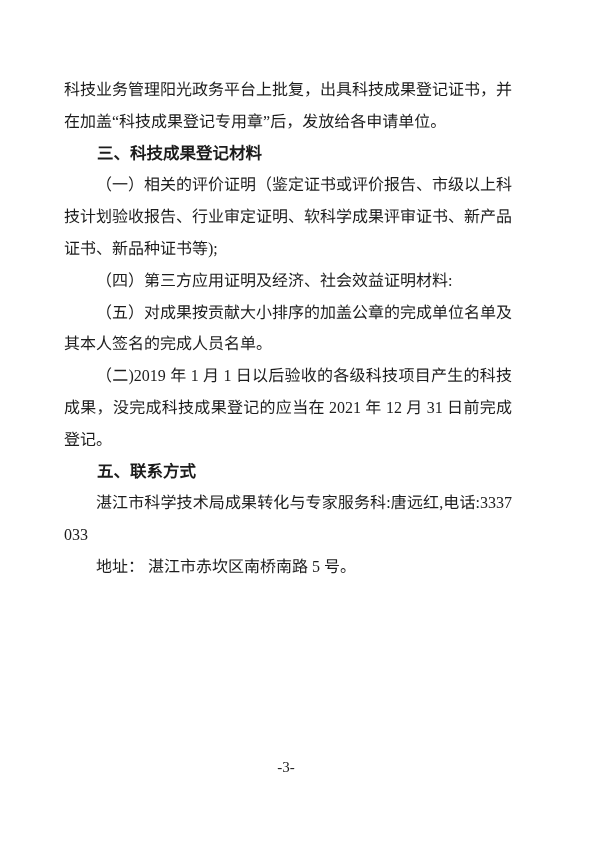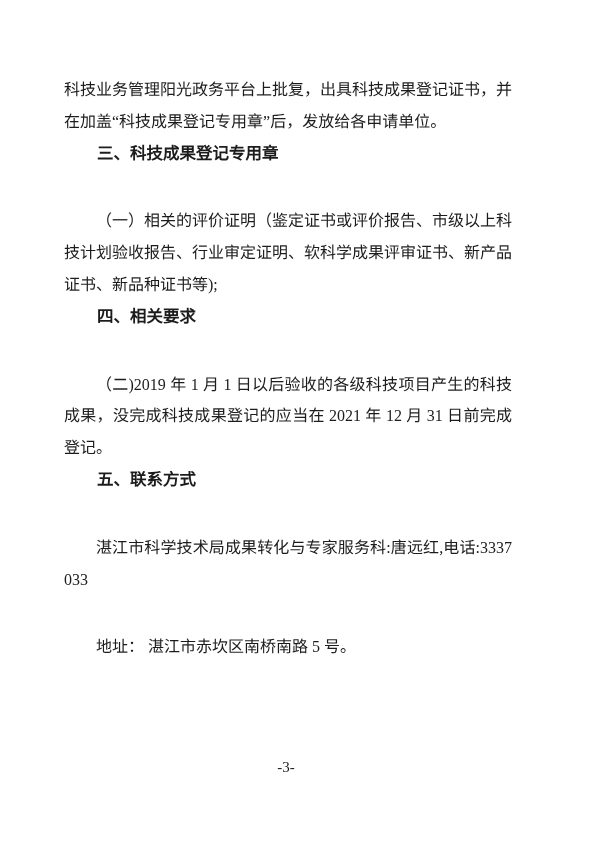--- a/index.html
+++ b/index.html
@@ -59,7 +59,7 @@
 <div class="page">
   <main class="content">
       <p class="continuation">科技业务管理阳光政务平台上批复，出具科技成果登记证书，并在加盖“科技成果登记专用章”后，发放给各申请单位。</p>
-      <p class="heading">三、科技成果登记专用章</p>
+      <p class="heading">三、科技成果登记材料</p>
       <p class="body">（一）相关的评价证明（鉴定证书或评价报告、市级以上科技计划验收报告、行业审定证明、软科学成果评审证书、新产品证书、新品种证书等);</p>
       <p class="heading">四、相关要求</p>
       <p class="body">（二)2019 年 1 月 1 日以后验收的各级科技项目产生的科技成果，没完成科技成果登记的应当在 2021 年 12 月 31 日前完成登记。</p>

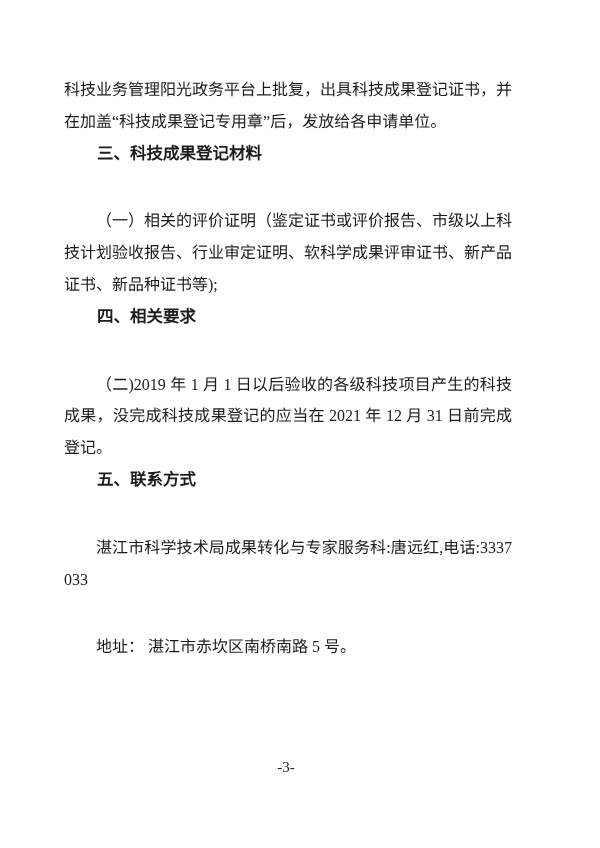--- a/index.html
+++ b/index.html
@@ -33,7 +33,6 @@
   }
   p.body {
     text-indent: 2em;
-    margin-top: 36px;
   }
   p.heading {
     text-indent: 2em;

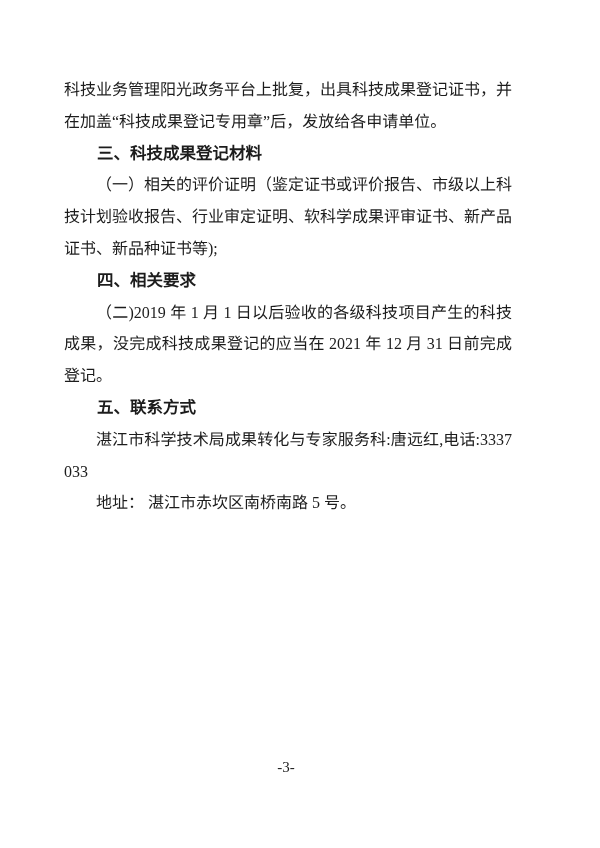--- a/index.html
+++ b/index.html
@@ -60,6 +60,7 @@
       <p class="continuation">科技业务管理阳光政务平台上批复，出具科技成果登记证书，并在加盖“科技成果登记专用章”后，发放给各申请单位。</p>
       <p class="heading">三、科技成果登记材料</p>
       <p class="body">（一）相关的评价证明（鉴定证书或评价报告、市级以上科技计划验收报告、行业审定证明、软科学成果评审证书、新产品证书、新品种证书等);</p>
+      <p class="body">（四）第三方应用证明及经济、社会效益证明材料:</p>
       <p class="heading">四、相关要求</p>
       <p class="body">（二)2019 年 1 月 1 日以后验收的各级科技项目产生的科技成果，没完成科技成果登记的应当在 2021 年 12 月 31 日前完成登记。</p>
       <p class="heading">五、联系方式</p>

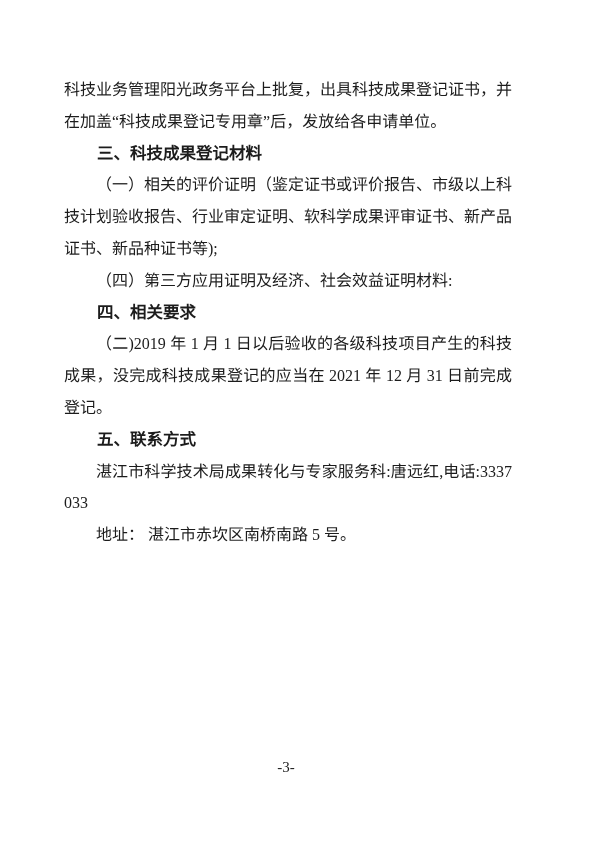--- a/index.html
+++ b/index.html
@@ -61,6 +61,7 @@
       <p class="heading">三、科技成果登记材料</p>
       <p class="body">（一）相关的评价证明（鉴定证书或评价报告、市级以上科技计划验收报告、行业审定证明、软科学成果评审证书、新产品证书、新品种证书等);</p>
       <p class="body">（四）第三方应用证明及经济、社会效益证明材料:</p>
+      <p class="body">（五）对成果按贡献大小排序的加盖公章的完成单位名单及其本人签名的完成人员名单。</p>
       <p class="heading">四、相关要求</p>
       <p class="body">（二)2019 年 1 月 1 日以后验收的各级科技项目产生的科技成果，没完成科技成果登记的应当在 2021 年 12 月 31 日前完成登记。</p>
       <p class="heading">五、联系方式</p>

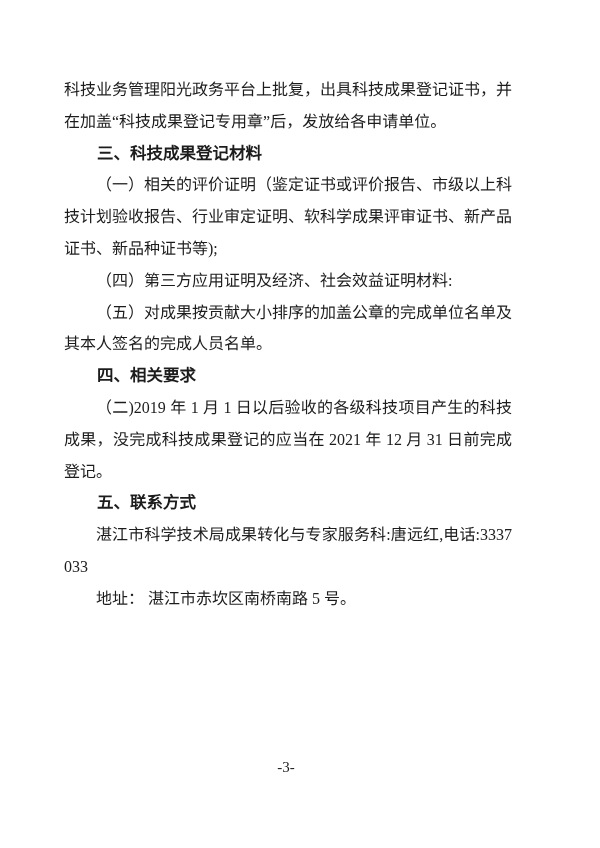--- a/index.html
+++ b/index.html
@@ -62,7 +62,6 @@
       <p class="body">（一）相关的评价证明（鉴定证书或评价报告、市级以上科技计划验收报告、行业审定证明、软科学成果评审证书、新产品证书、新品种证书等);</p>
       <p class="body">（四）第三方应用证明及经济、社会效益证明材料:</p>
       <p class="body">（五）对成果按贡献大小排序的加盖公章的完成单位名单及其本人签名的完成人员名单。</p>
-      <p class="heading">四、相关要求</p>
       <p class="body">（二)2019 年 1 月 1 日以后验收的各级科技项目产生的科技成果，没完成科技成果登记的应当在 2021 年 12 月 31 日前完成登记。</p>
       <p class="heading">五、联系方式</p>
       <p class="body">湛江市科学技术局成果转化与专家服务科:唐远红,电话:3337033</p>

